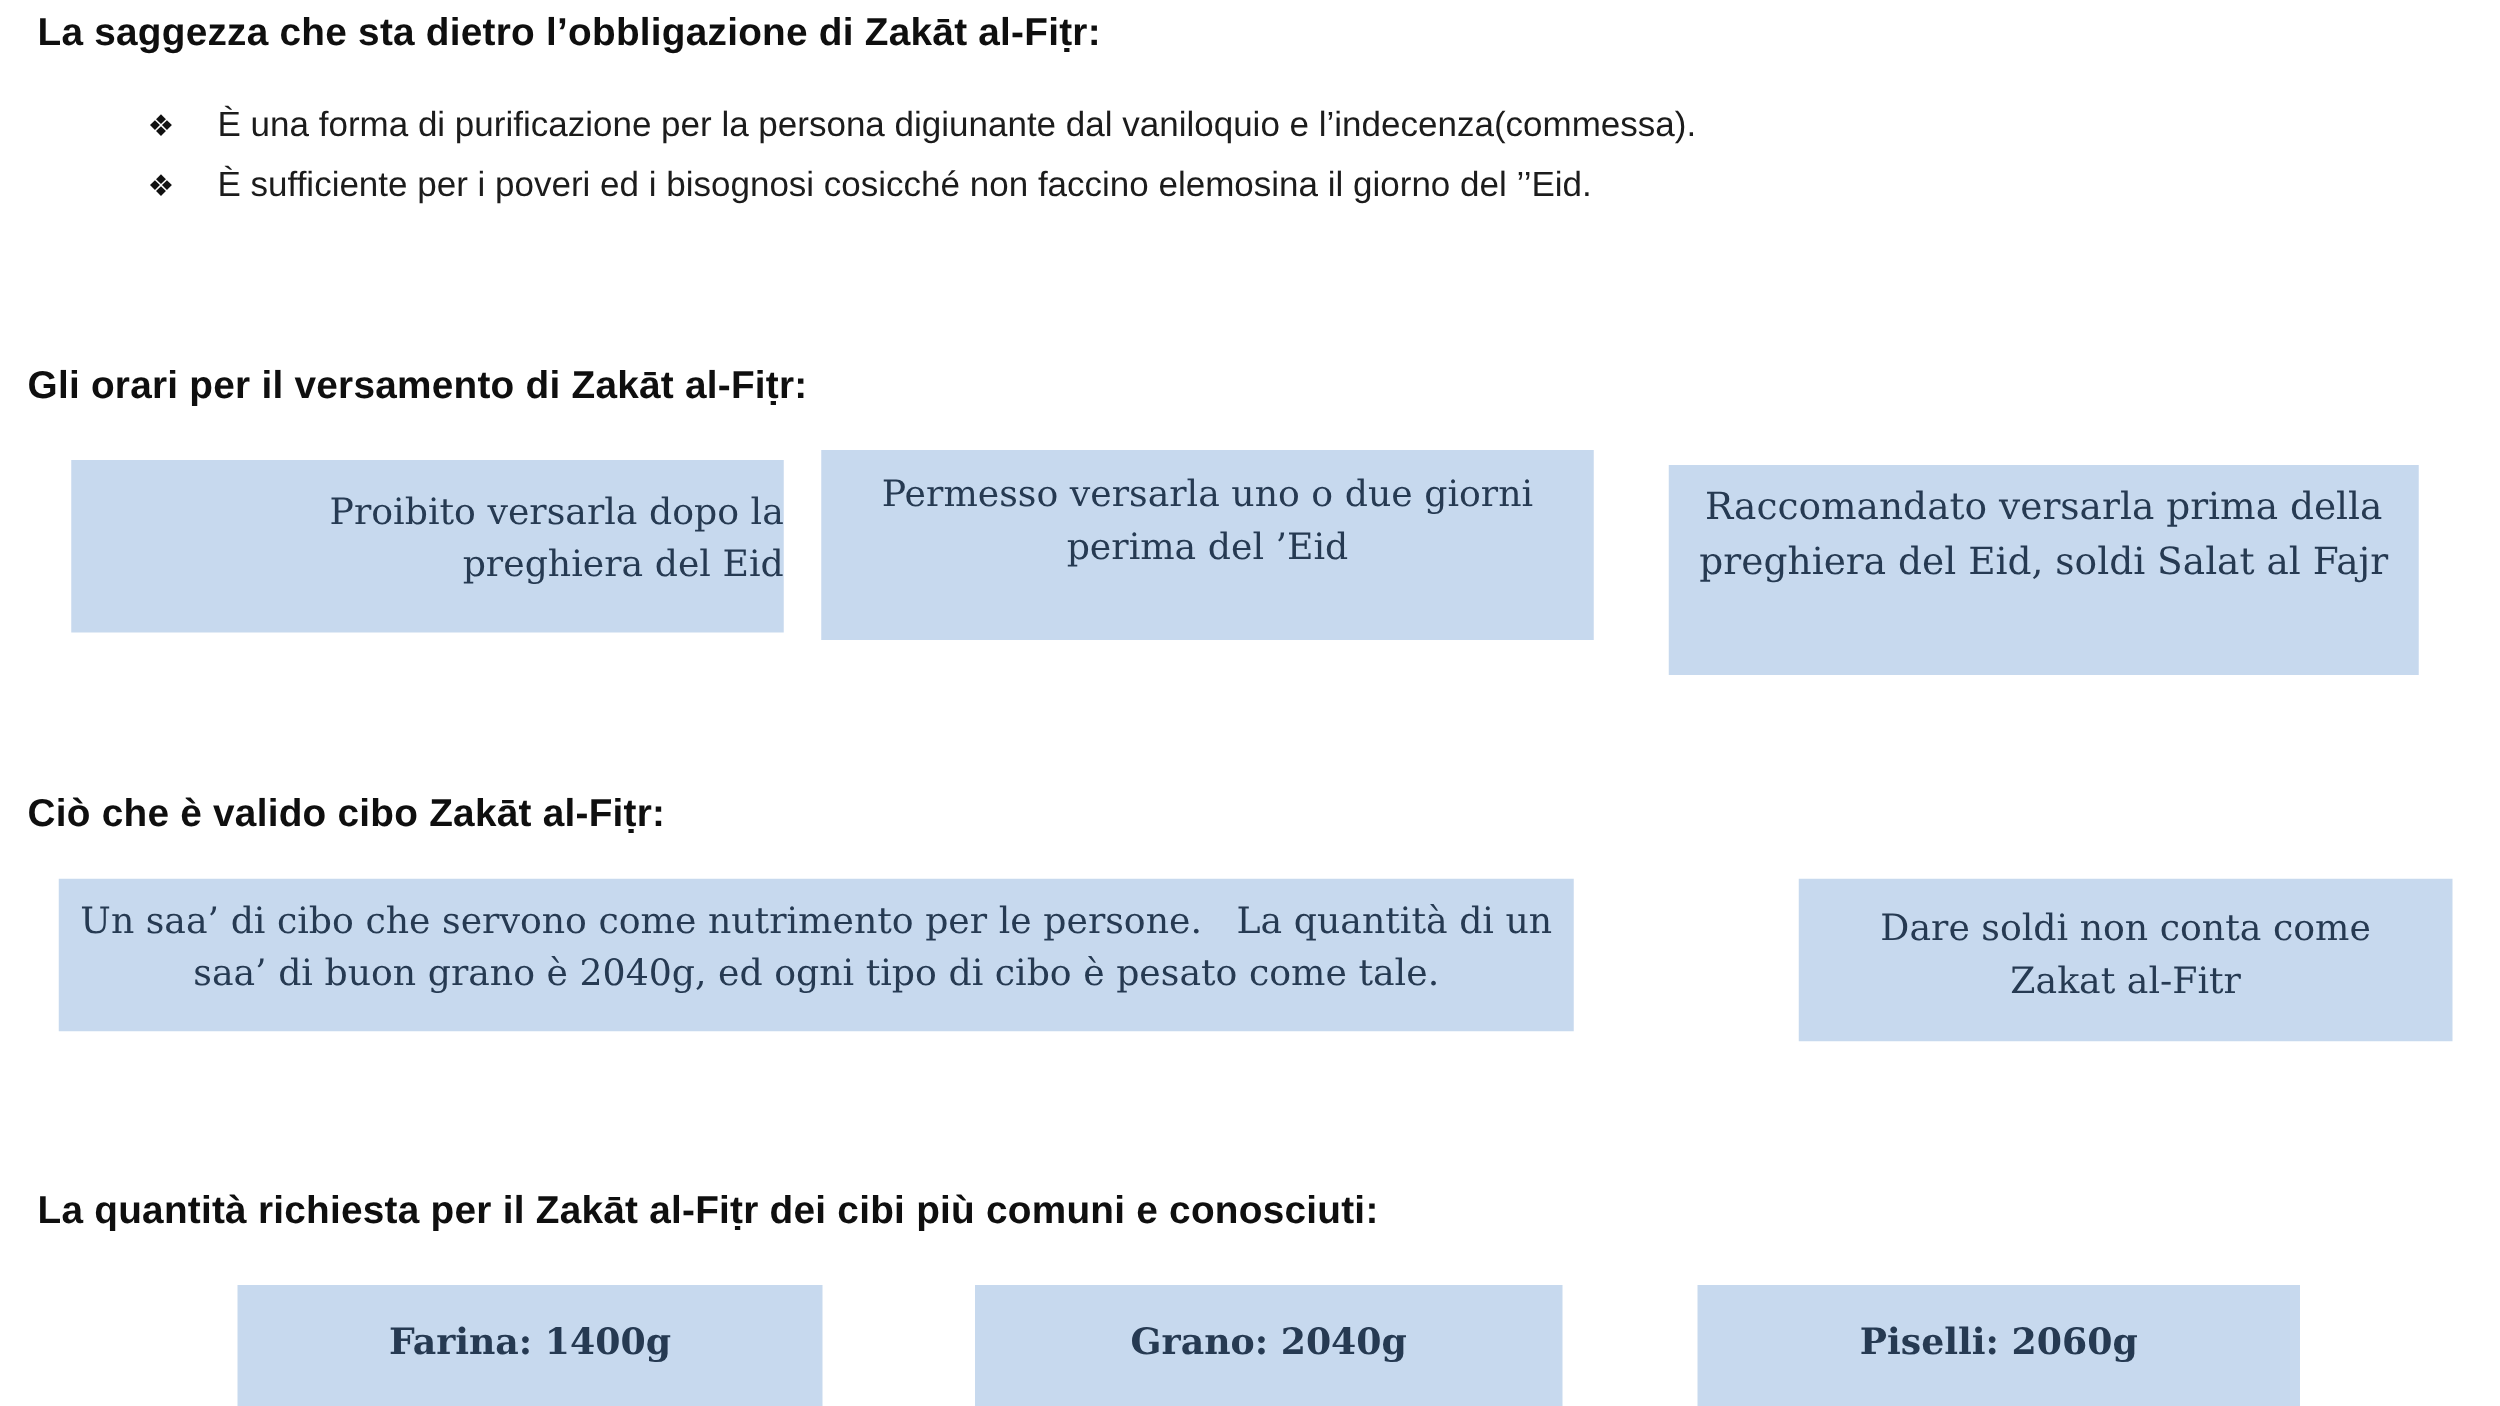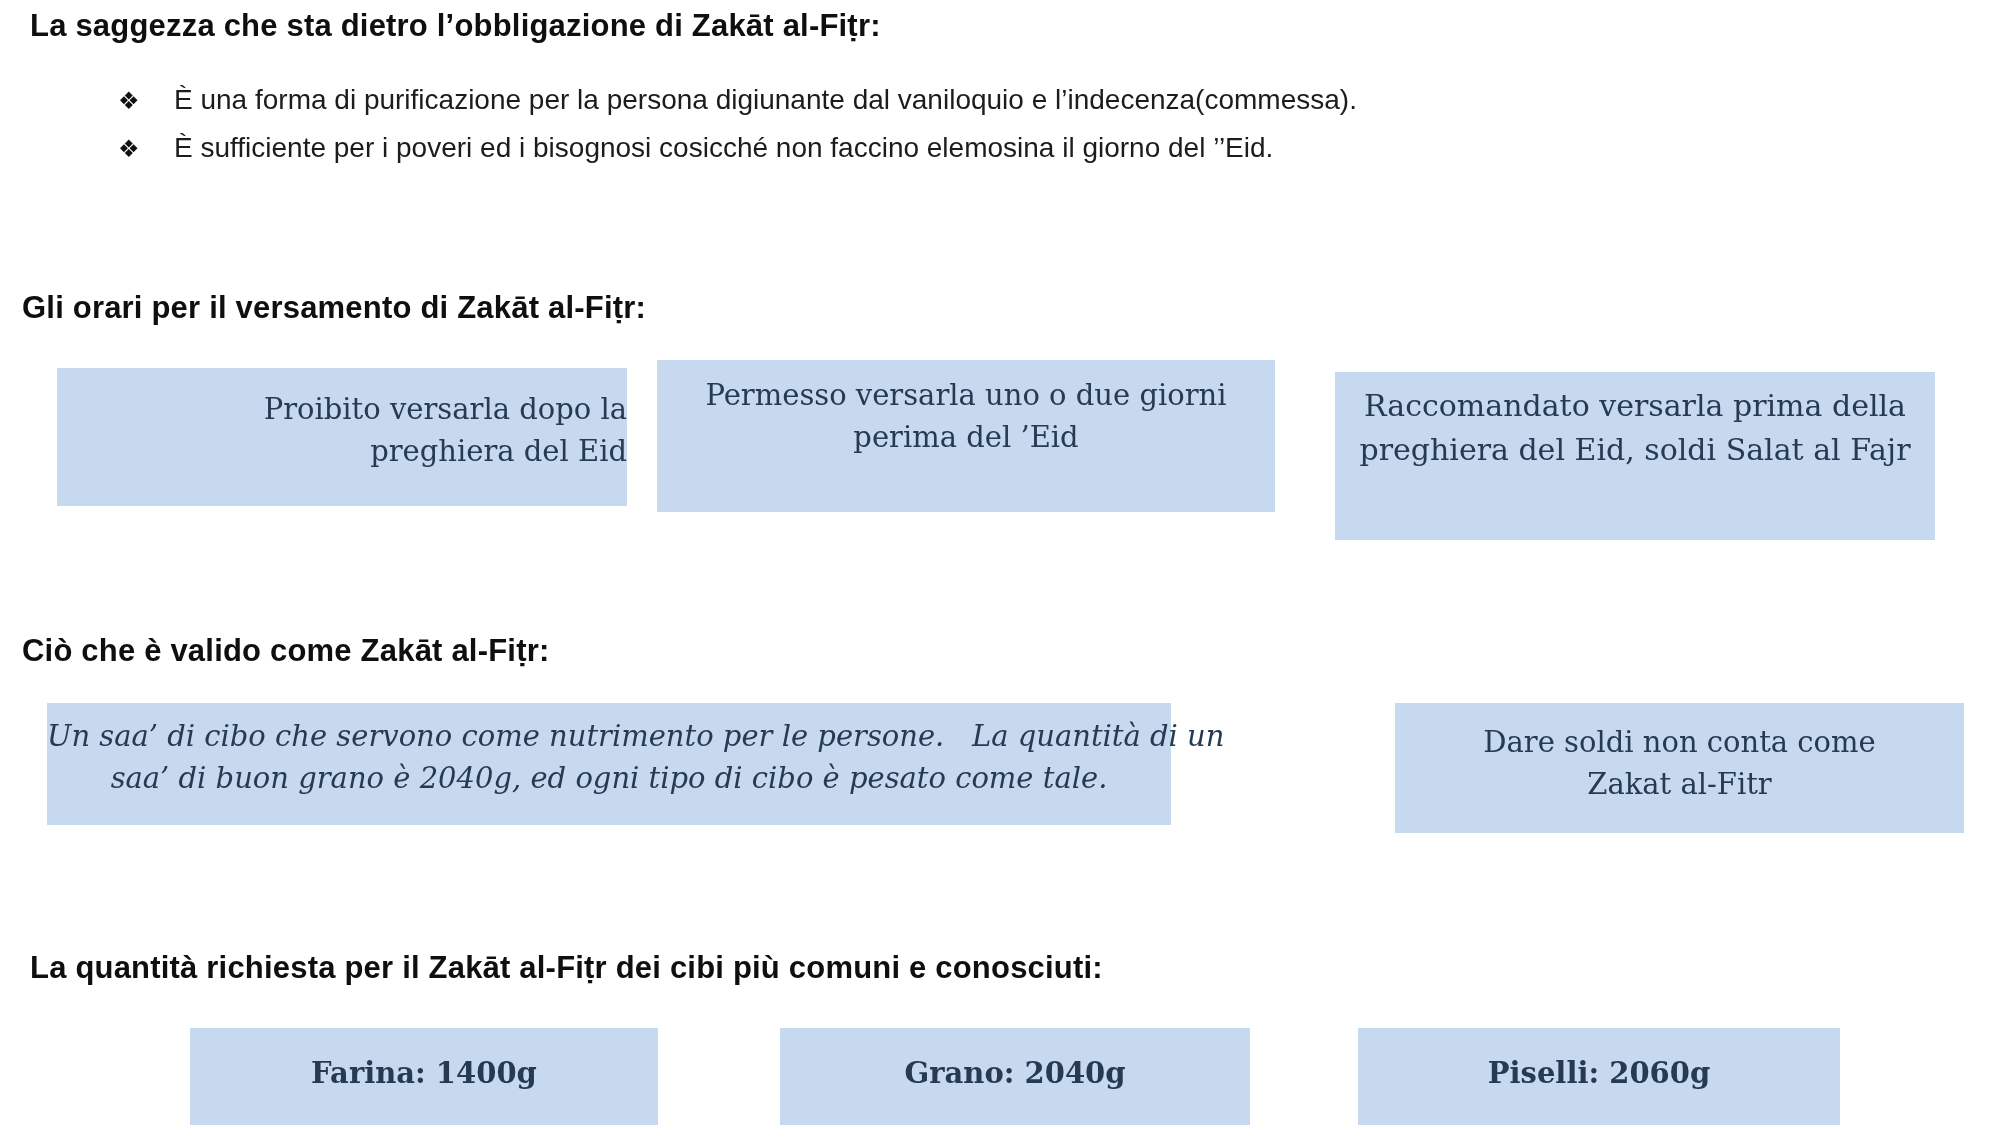--- a/index.html
+++ b/index.html
@@ -90,7 +90,7 @@
   <div class="line">preghiera del Eid, soldi Salat al Fajr</div>
 </div>
 
-<div class="heading" style="left:22px;top:633px;">Ciò che è valido come Zakāt al-Fiṭr:</div>
+<div class="heading" style="left:22px;top:633px;">Ciò che è valido cibo Zakāt al-Fiṭr:</div>
 
 <div class="blue-box box-d">
   <div class="line">Un saa’ di cibo che servono come nutrimento per le persone.   La quantità di un</div>

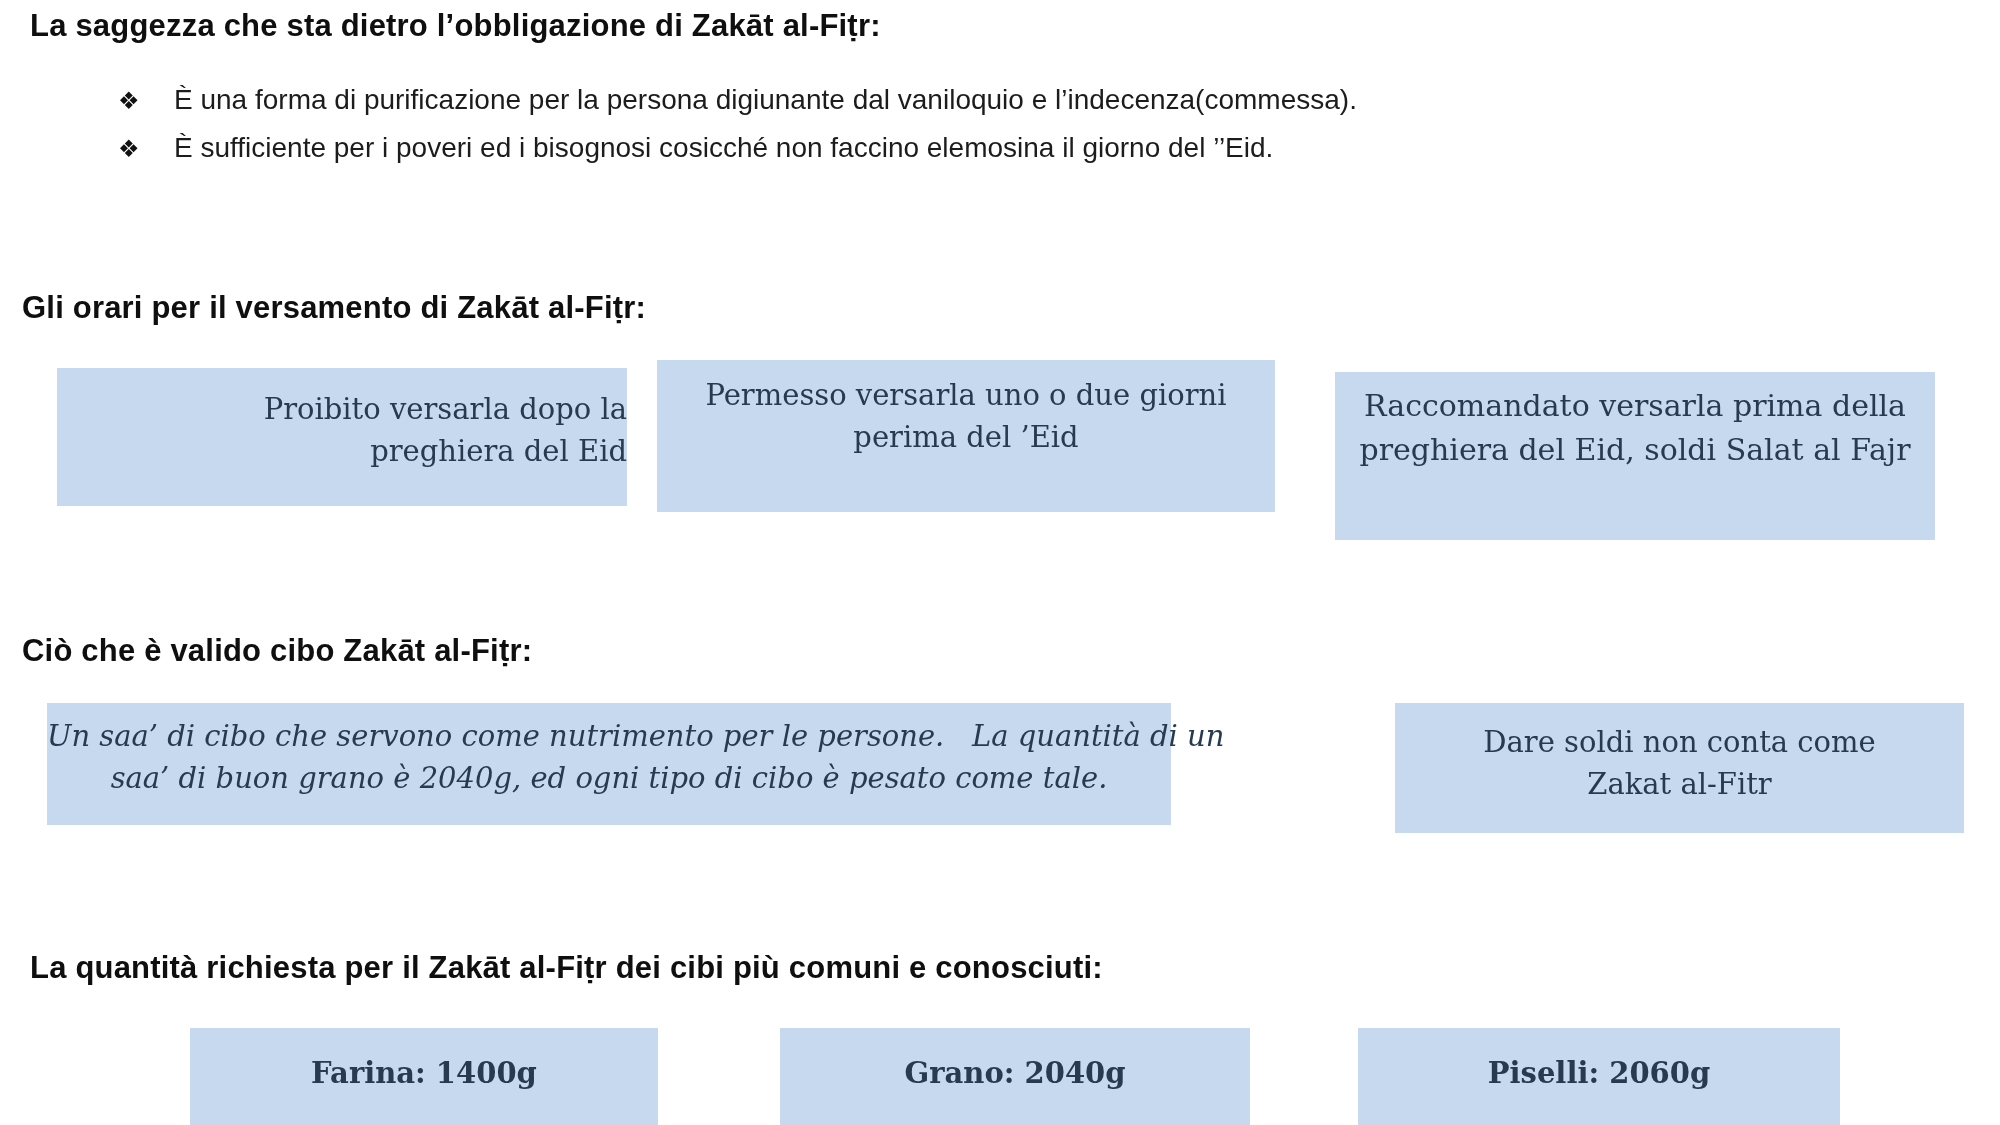--- a/index.html
+++ b/index.html
@@ -55,7 +55,7 @@
   .box-a{left:57px;top:368px;width:570px;height:138px;padding-top:20px;text-align:right;}
   .box-b{left:657px;top:360px;width:618px;height:152px;padding-top:14px;}
   .box-c{left:1335px;top:372px;width:600px;height:168px;padding-top:12px;font-size:30px;line-height:44px;}
-  .box-d{left:47px;top:703px;width:1124px;height:122px;padding-top:12px;font-style:italic;}
+  .box-d{left:47px;top:703px;width:1212px;height:122px;padding-top:12px;}
   .box-e{left:1395px;top:703px;width:569px;height:130px;padding-top:18px;}
   .box-f{left:190px;top:1028px;width:468px;height:120px;padding-top:24px;font-weight:bold;}
   .box-g{left:780px;top:1028px;width:470px;height:120px;padding-top:24px;font-weight:bold;}

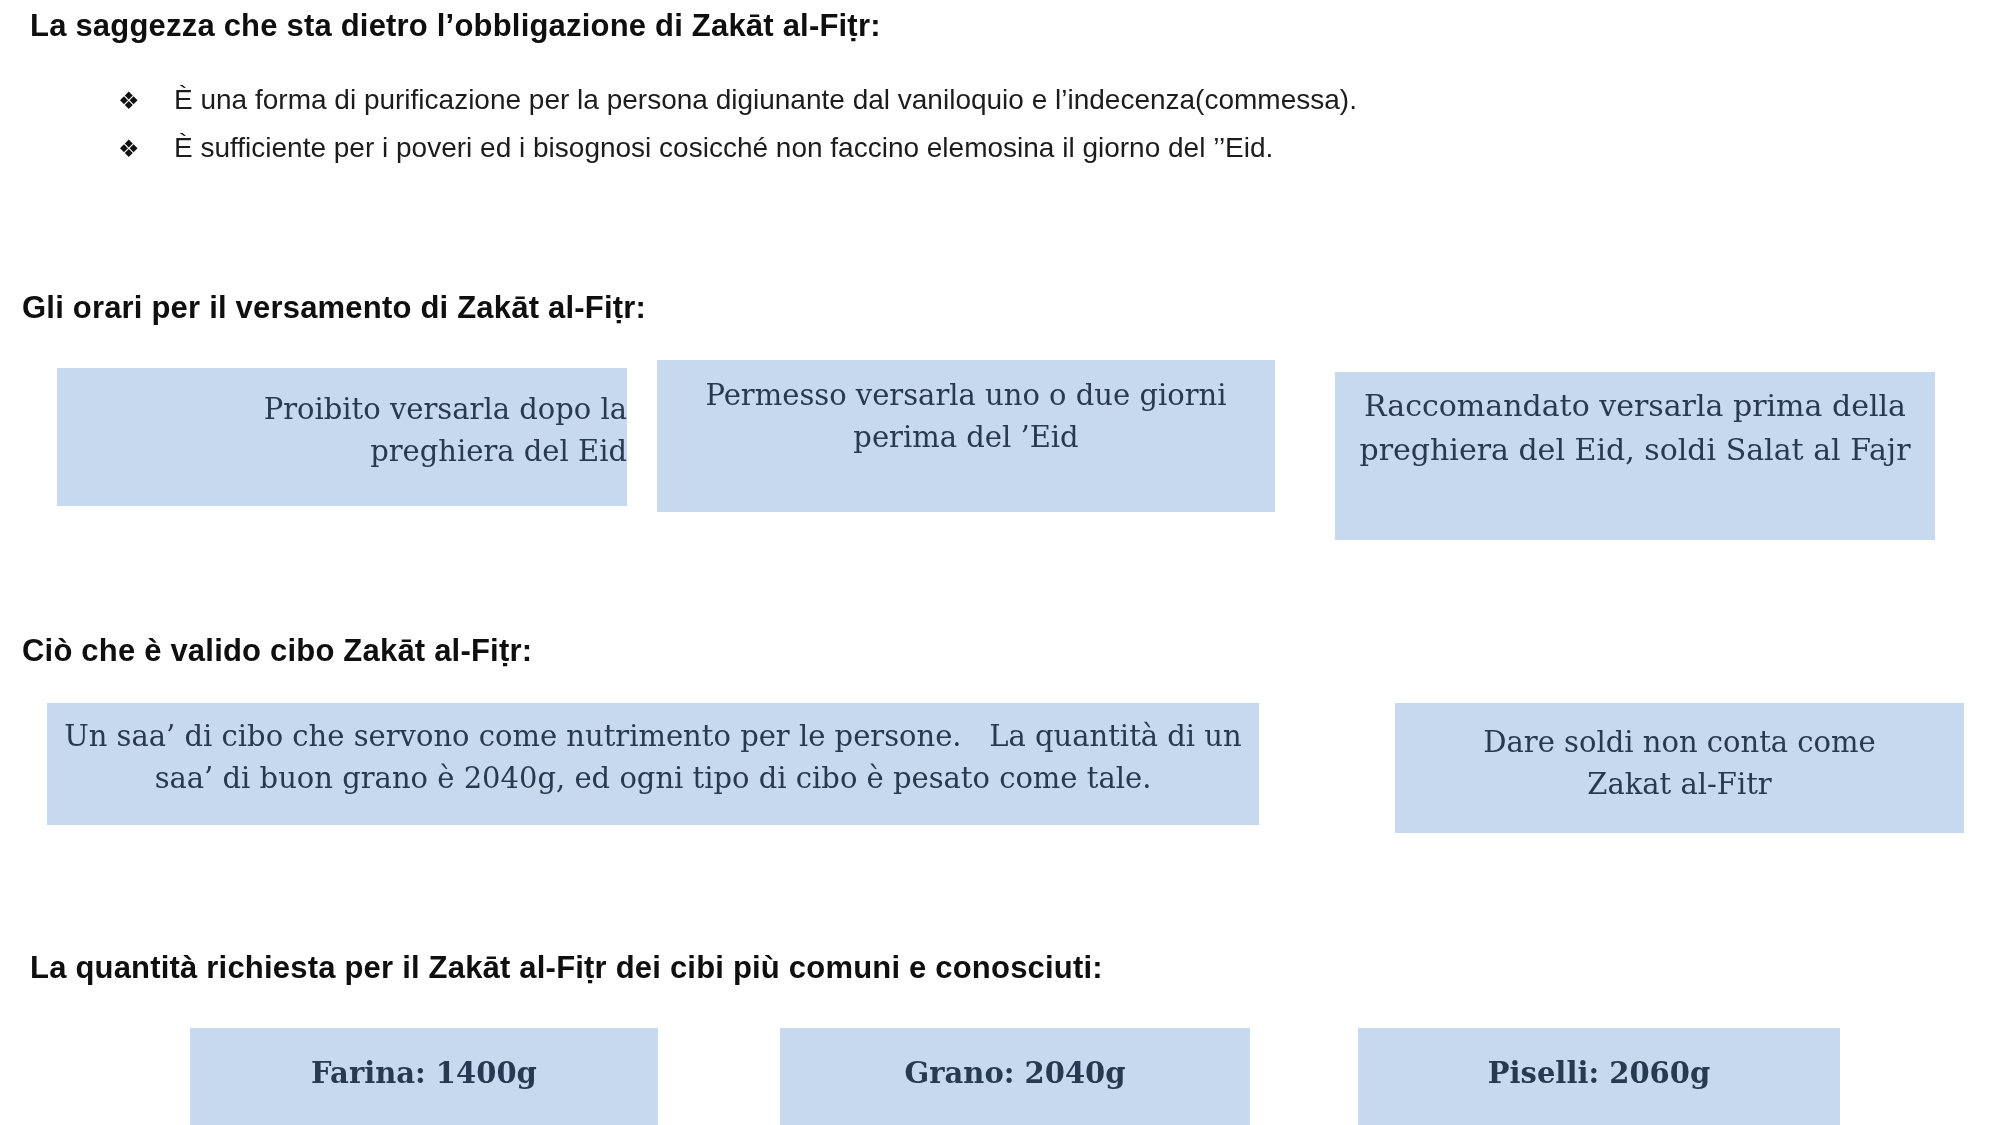--- a/index.html
+++ b/index.html
@@ -56,7 +56,7 @@
   .box-b{left:657px;top:360px;width:618px;height:152px;padding-top:14px;}
   .box-c{left:1335px;top:372px;width:600px;height:168px;padding-top:12px;font-size:30px;line-height:44px;}
   .box-d{left:47px;top:703px;width:1212px;height:122px;padding-top:12px;}
-  .box-e{left:1395px;top:703px;width:569px;height:130px;padding-top:18px;}
+  .box-e{left:1439px;top:703px;width:523px;height:130px;padding-top:18px;}
   .box-f{left:190px;top:1028px;width:468px;height:120px;padding-top:24px;font-weight:bold;}
   .box-g{left:780px;top:1028px;width:470px;height:120px;padding-top:24px;font-weight:bold;}
   .box-h{left:1358px;top:1028px;width:482px;height:120px;padding-top:24px;font-weight:bold;}

